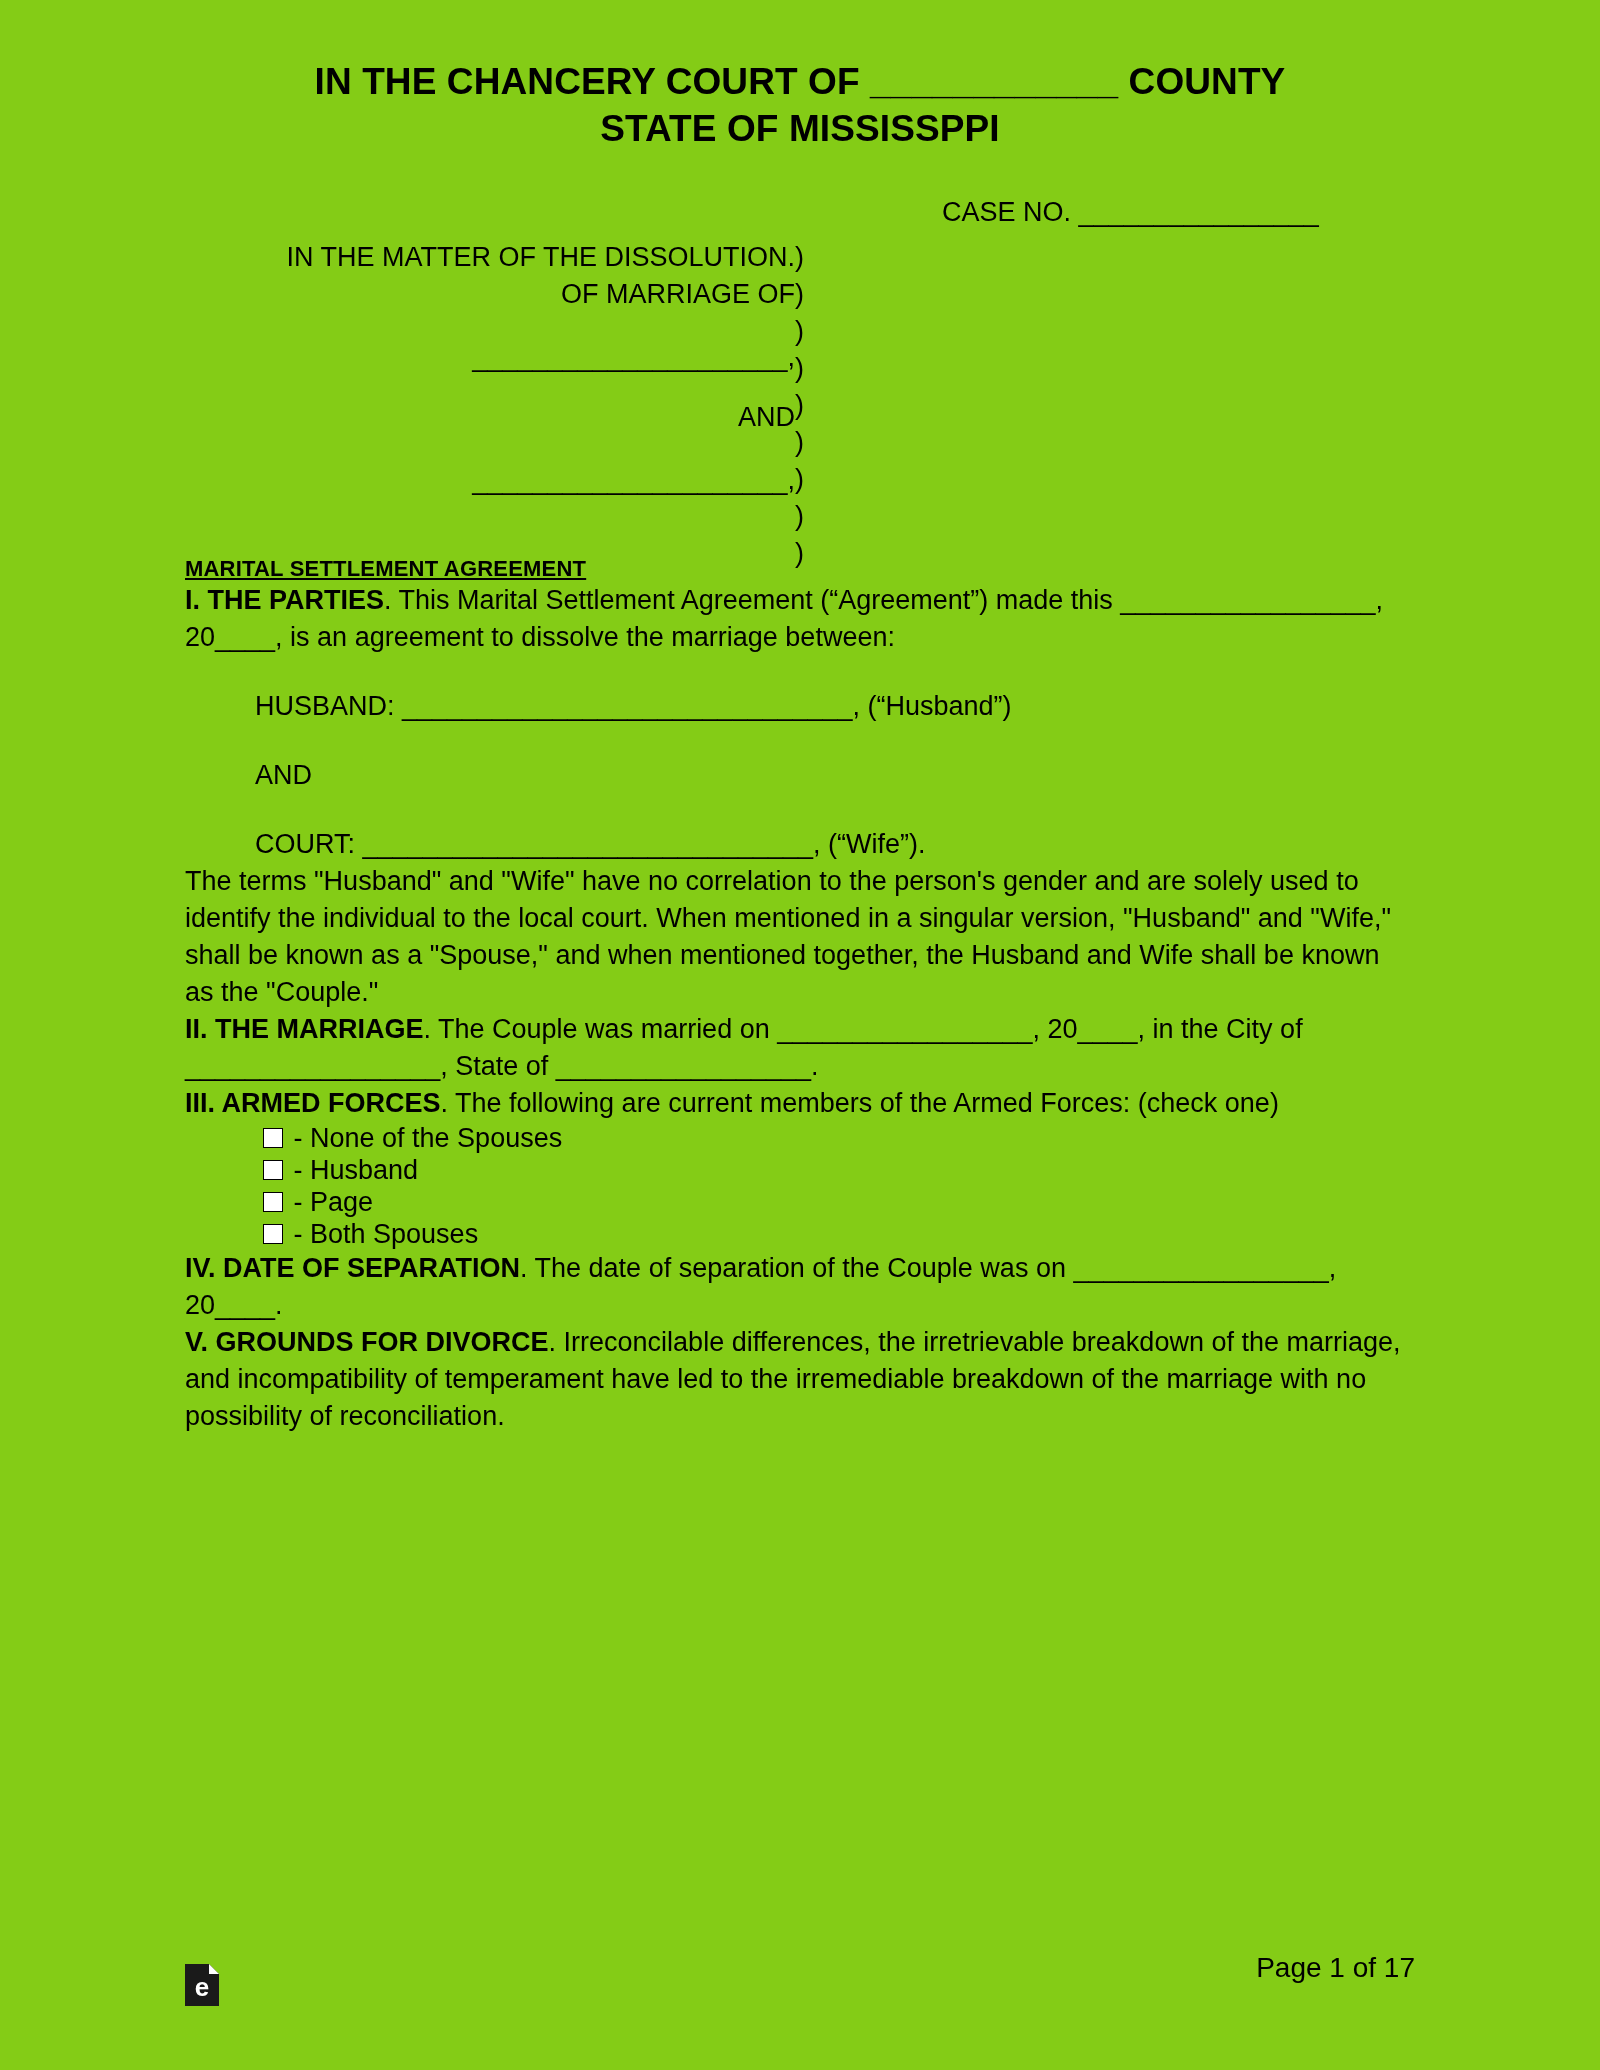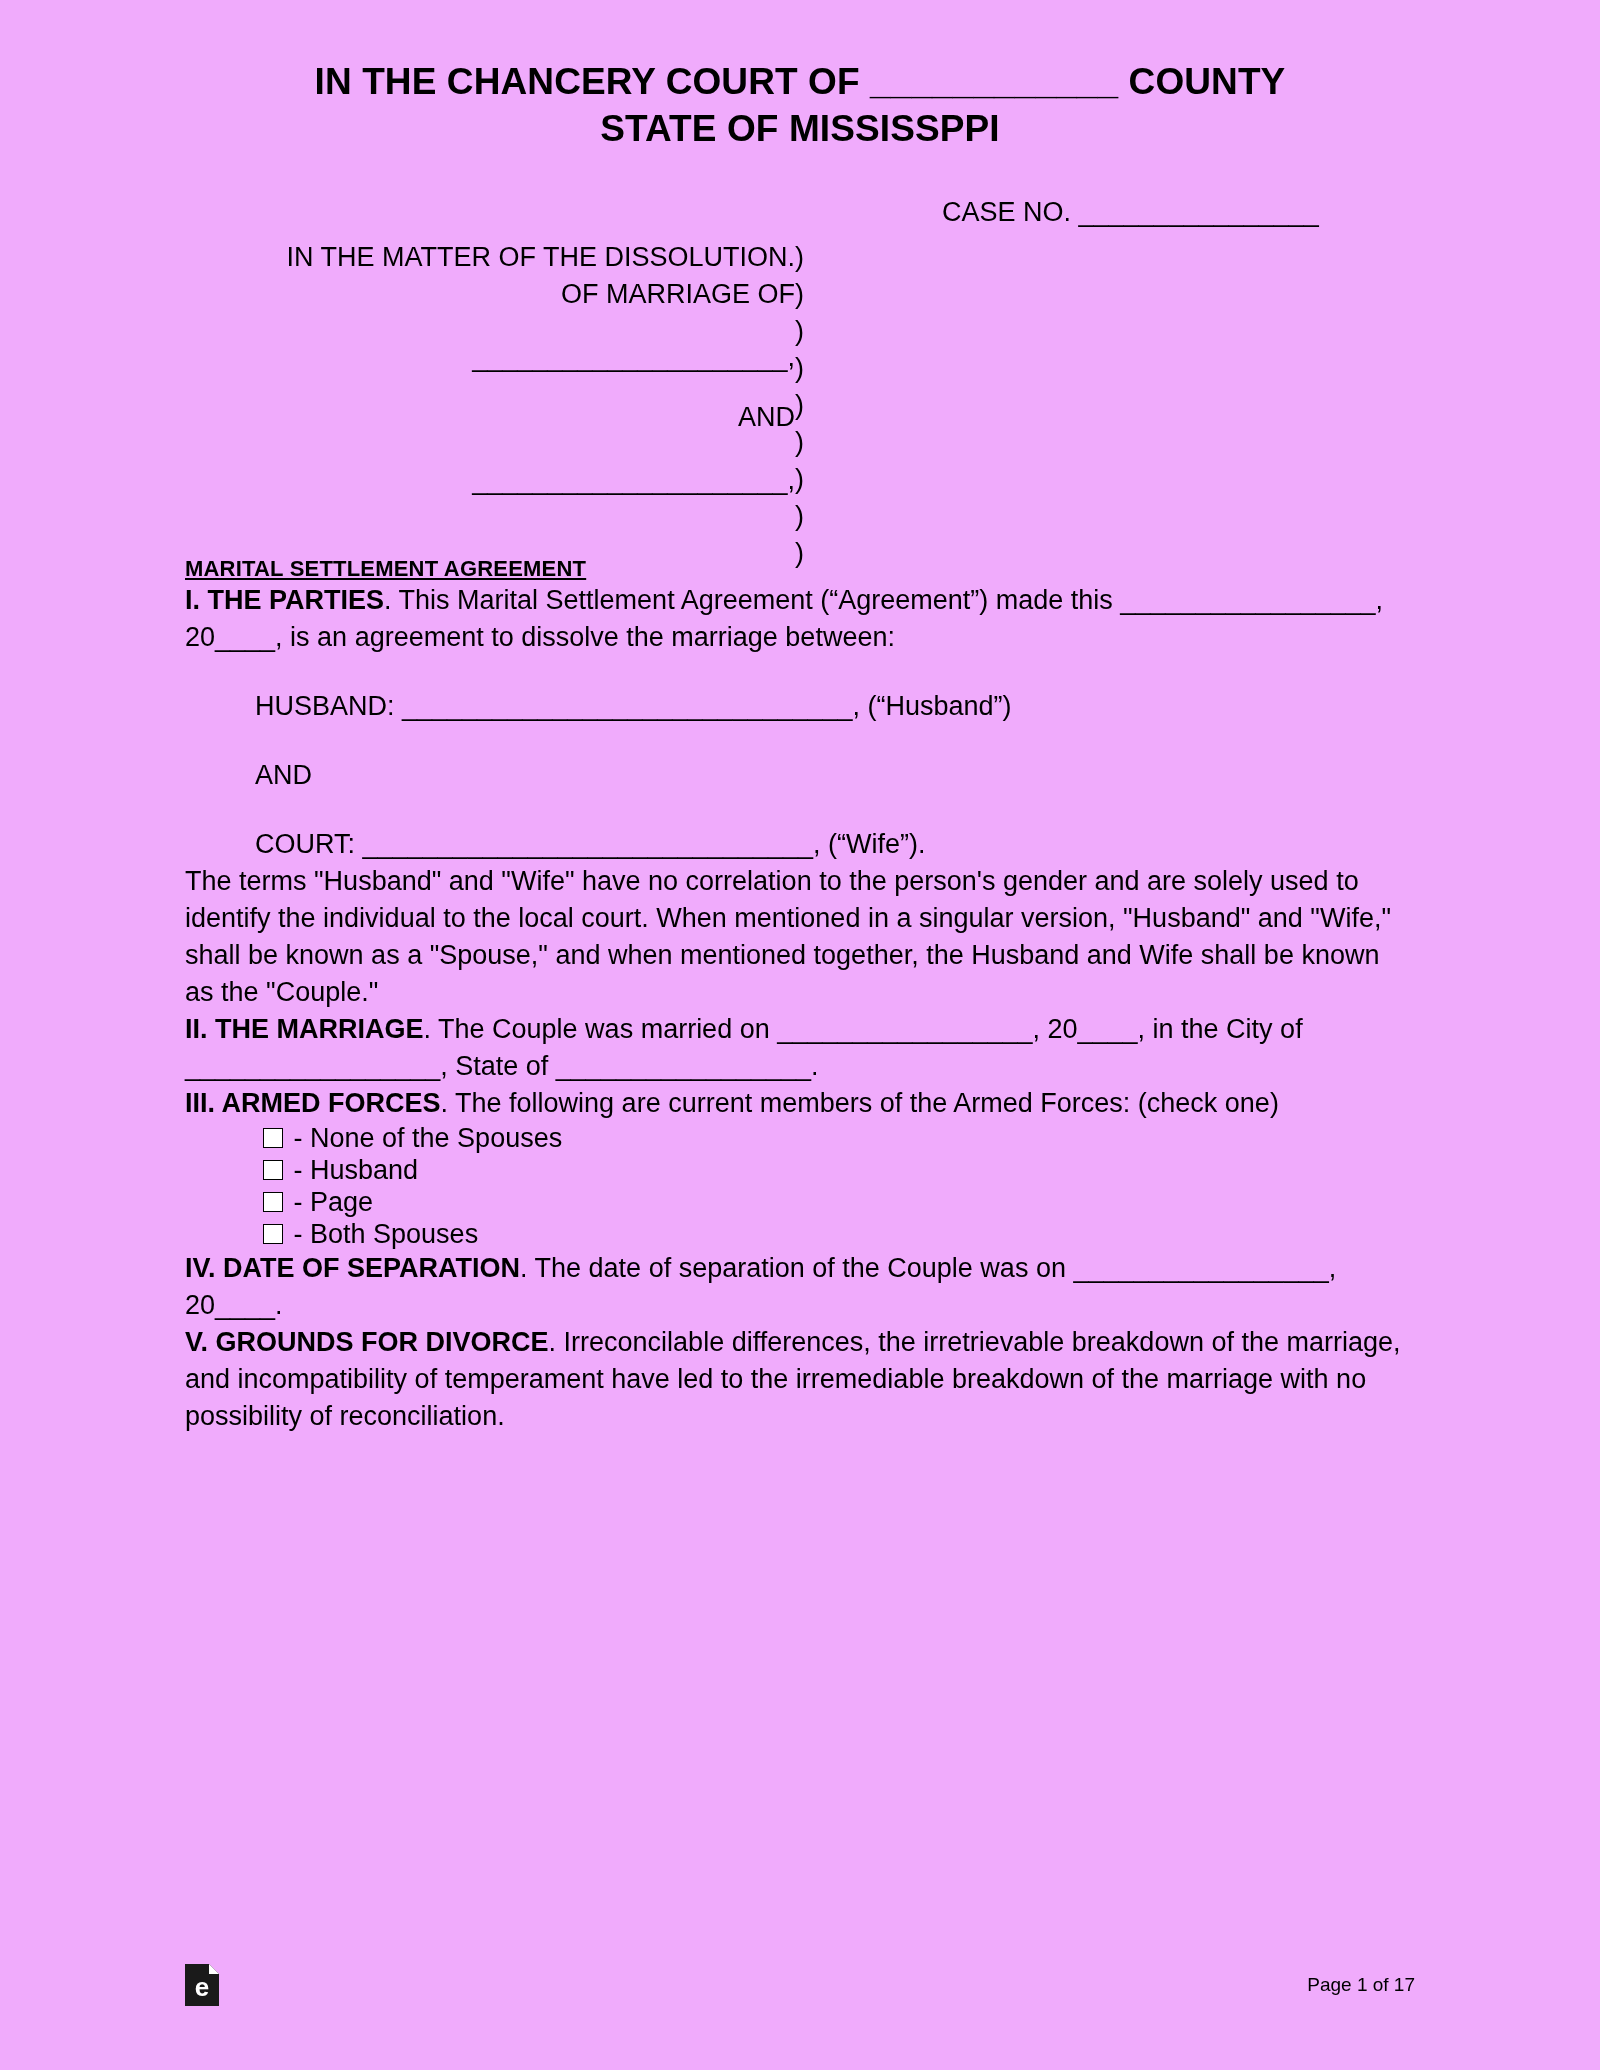--- a/index.html
+++ b/index.html
@@ -16,7 +16,7 @@
     position: relative;
     width: 1600px;
     height: 2070px;
-    background: #f0abfc;
+    background: #84cc16;
     margin: 0 auto;
     box-sizing: border-box;
     padding: 0;

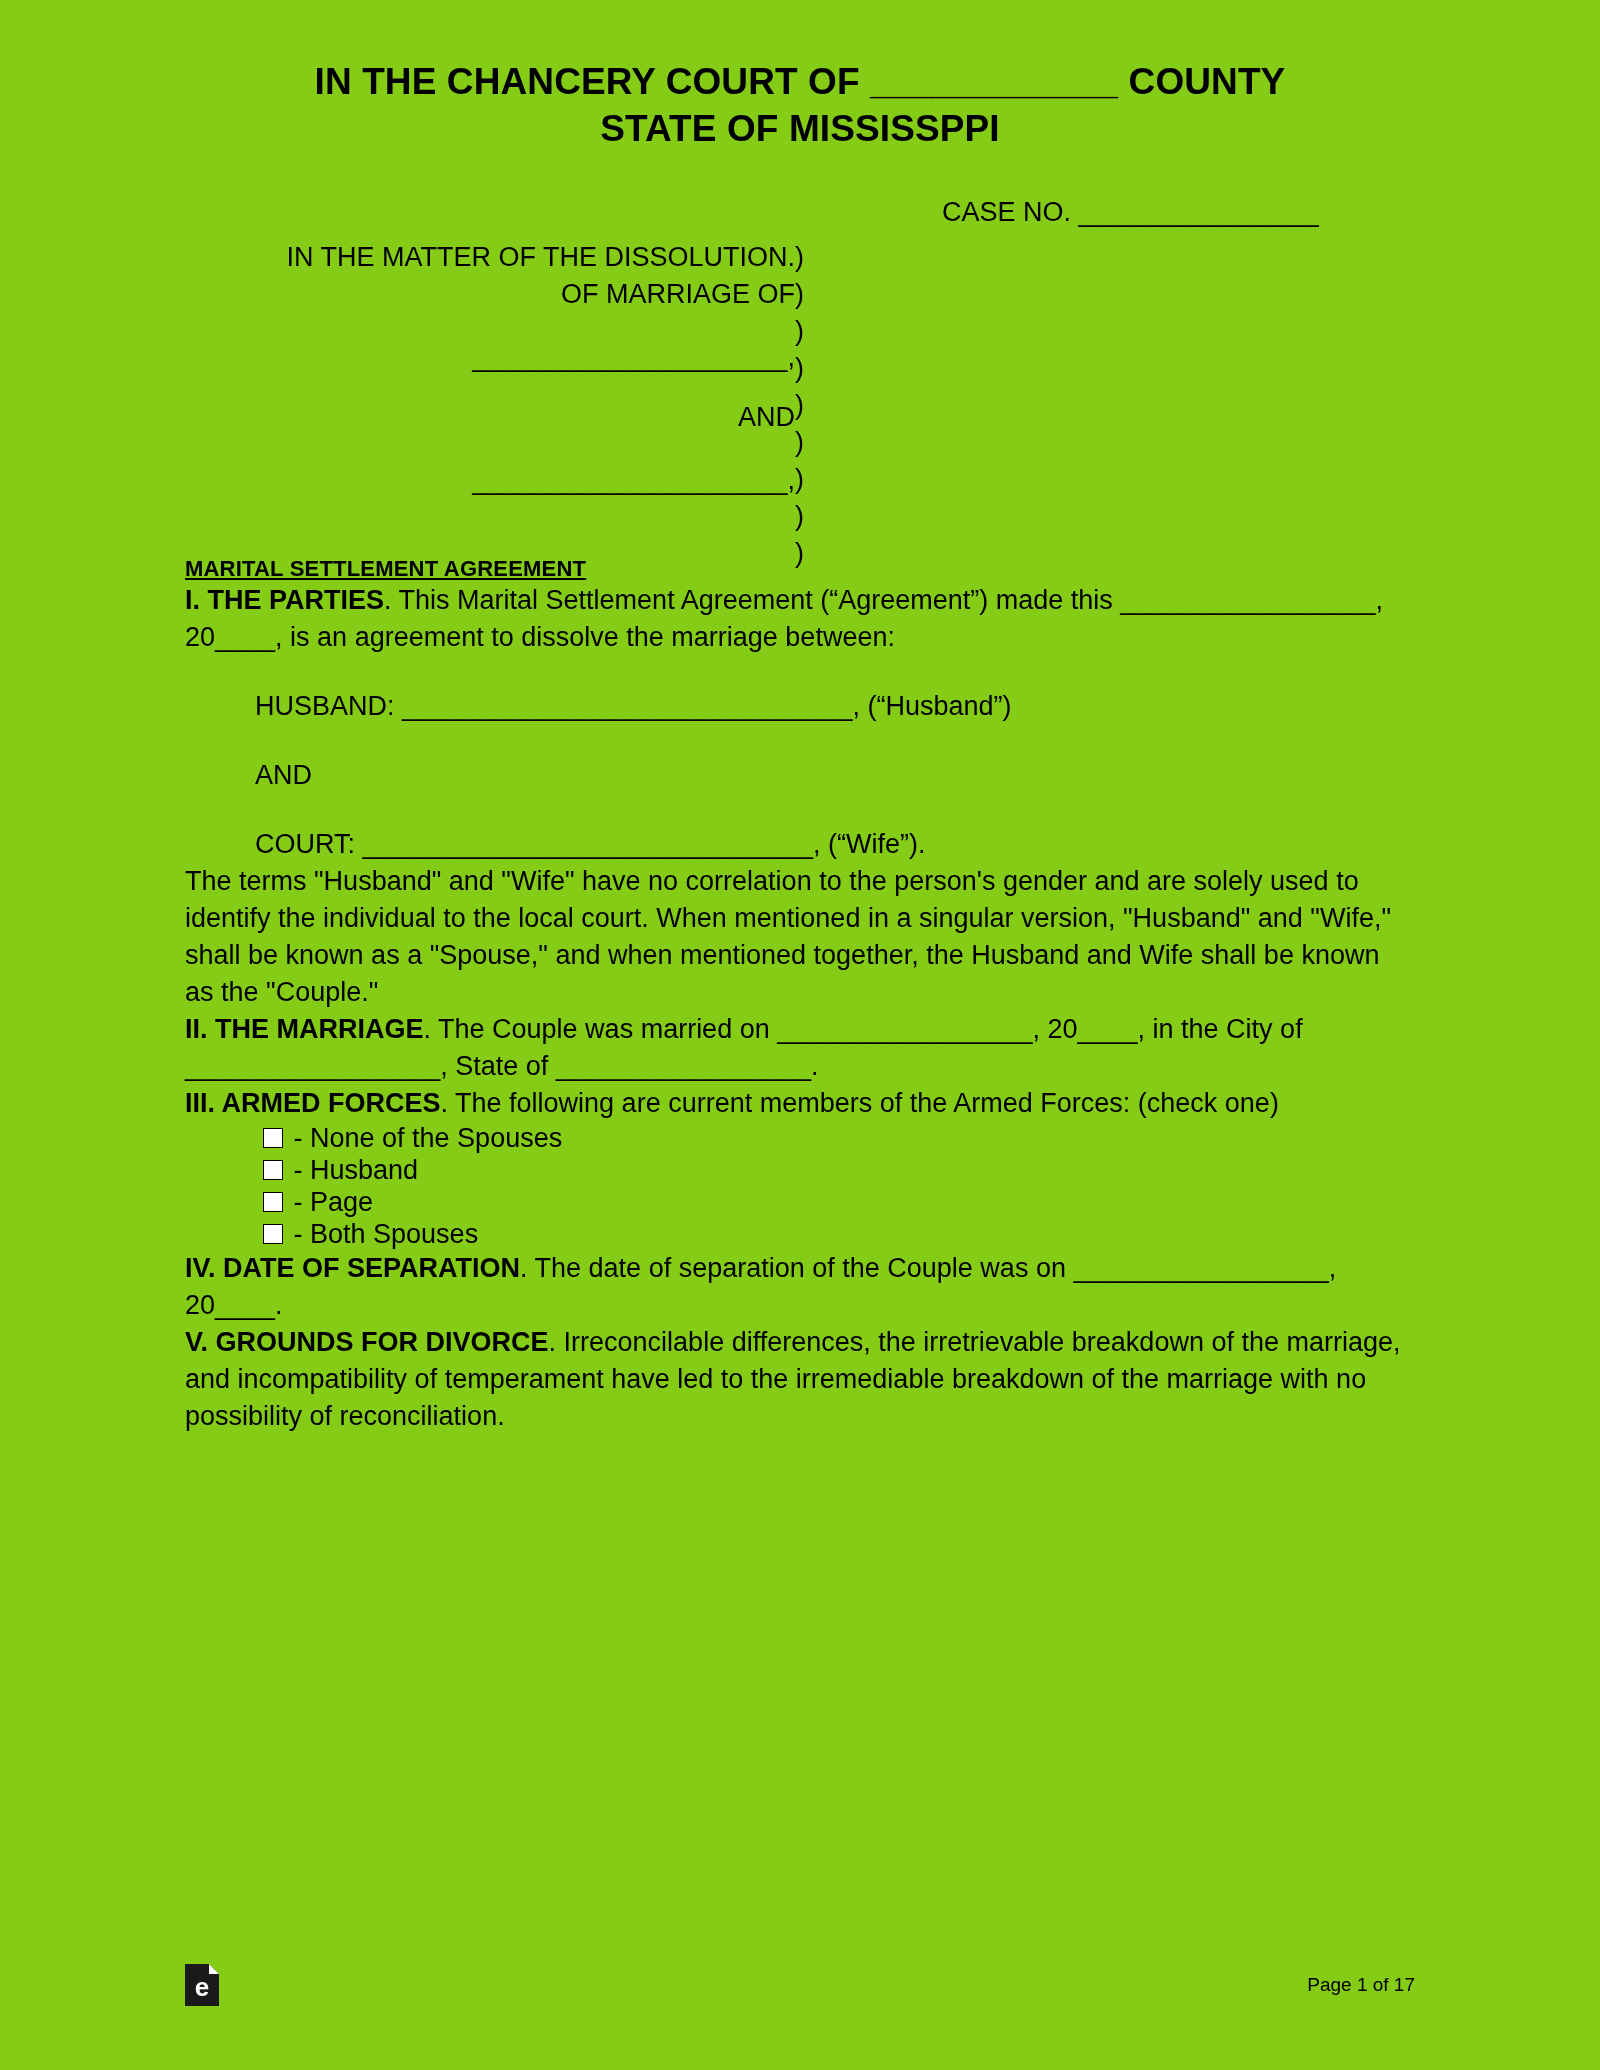--- a/index.html
+++ b/index.html
@@ -143,8 +143,8 @@
   .page-num {
     position: absolute;
     right: 0;
-    bottom: 12px;
-    font-size: 19px;
+    bottom: 24px;
+    font-size: 28px;
     white-space: nowrap;
   }
 </style>

